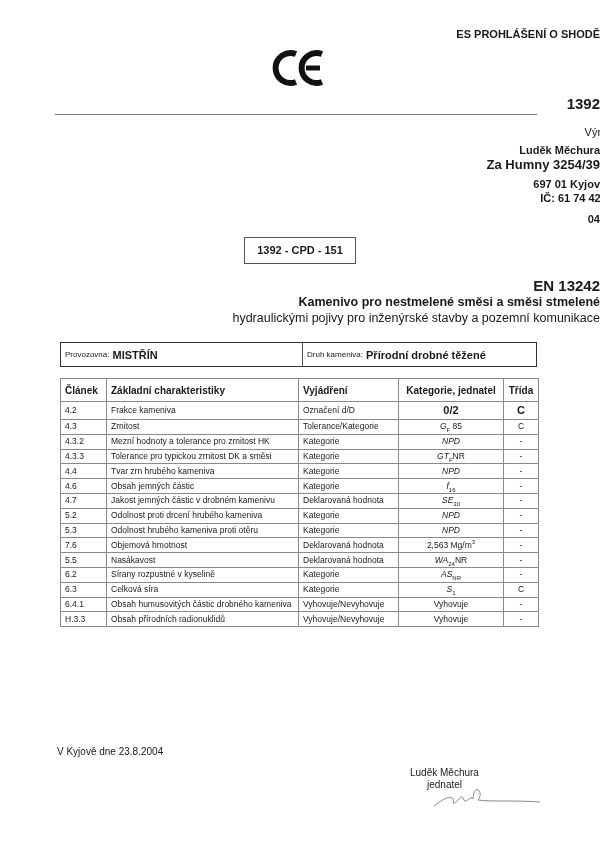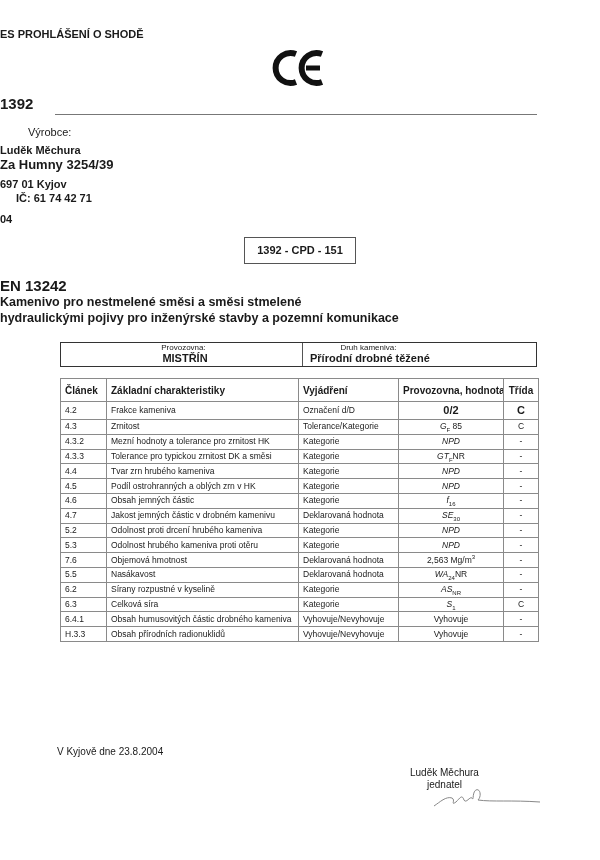--- a/index.html
+++ b/index.html
@@ -6,7 +6,7 @@
   body { width:600px; height:860px; position:relative; overflow:hidden;
          font-family:"Liberation Sans", sans-serif; color:#1a1a1a; }
   .abs { position:absolute; }
-  .center { left:0; width:600px; text-align:left; }
+  .center { left:0; width:600px; text-align:right; }
 
   #title { top:28px; font-size:11px; font-weight:bold; }
   #ce-mark { top:48px; left:272px; width:56px; height:40px; }

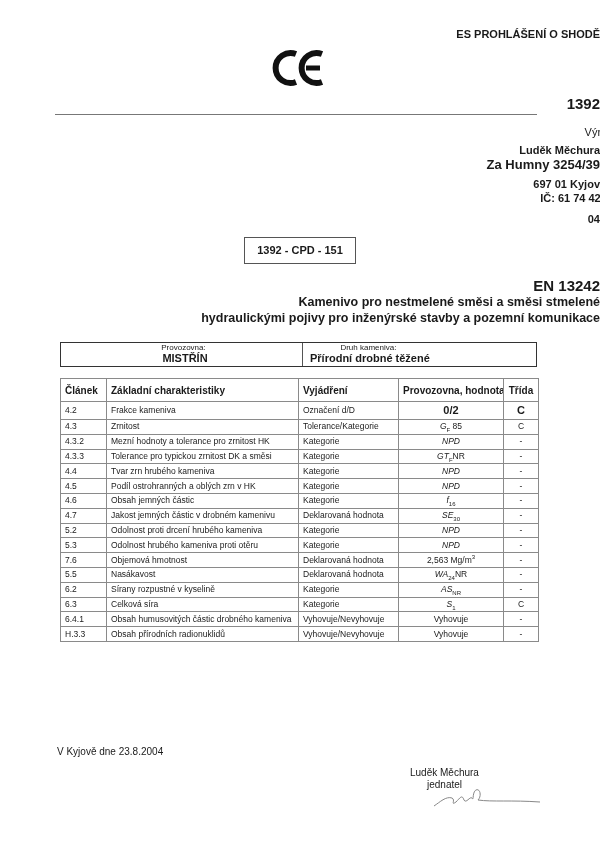--- a/index.html
+++ b/index.html
@@ -25,7 +25,7 @@
 
   #std-num  { top:277px; font-size:15px; font-weight:bold; }
   #std-t1   { top:295px; font-size:12.5px; font-weight:bold; }
-  #std-t2   { top:311px; font-size:12.5px; font-weight:bold; }
+  #std-t2   { top:311px; font-size:12.5px; font-weight:normal; }
 
   #info-box { top:342px; left:60px; width:477px; height:25px; border:1.5px solid #333;
               display:flex; box-sizing:border-box; }

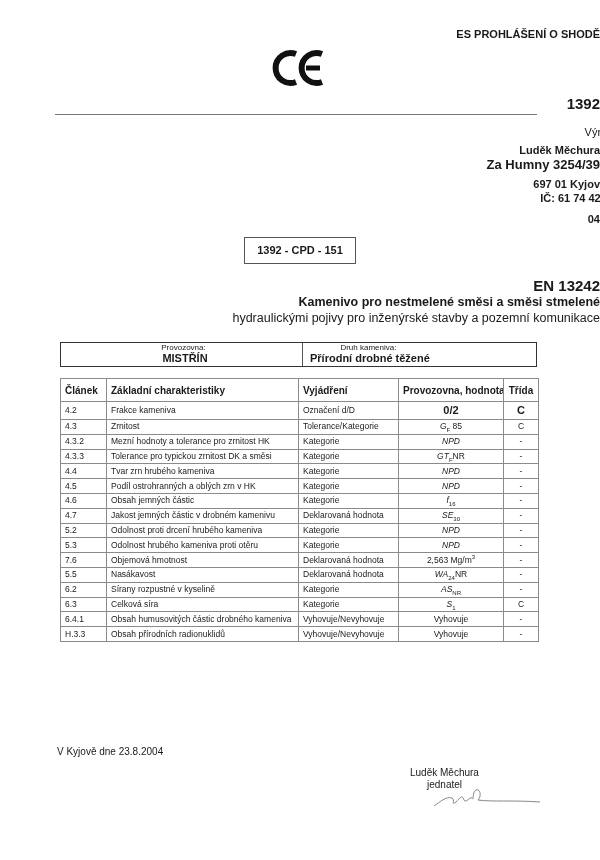--- a/index.html
+++ b/index.html
@@ -29,7 +29,7 @@
 
   #info-box { top:342px; left:60px; width:477px; height:25px; border:1.5px solid #333;
               display:flex; box-sizing:border-box; }
-  #info-box .cell { display:flex; align-items:center; padding-left:4px; font-size:8px;flex-direction:column; }
+  #info-box .cell { display:flex; align-items:center; padding-left:4px; font-size:8px; }
   #info-box .cell:first-child { width:237px; border-right:1px solid #555; }
   #info-box .val { font-size:11px; font-weight:bold; margin-left:3px; }
 

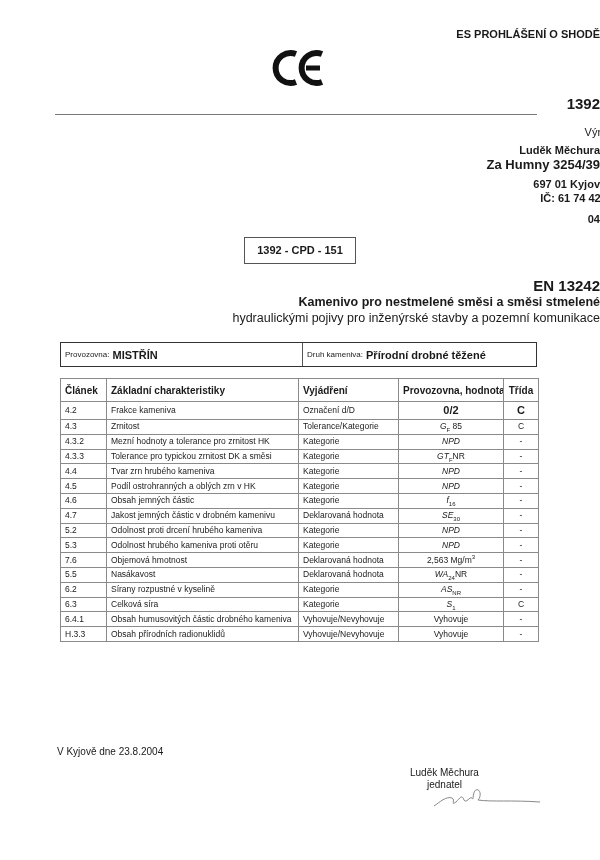--- a/index.html
+++ b/index.html
@@ -101,7 +101,7 @@
       <th>Článek</th>
       <th>Základní charakteristiky</th>
       <th>Vyjádření</th>
-      <th class="c">Provozovna, hodnota</th>
+      <th class="c">Kategorie, jednatel</th>
       <th class="c">Třída</th>
     </tr>
   </thead>

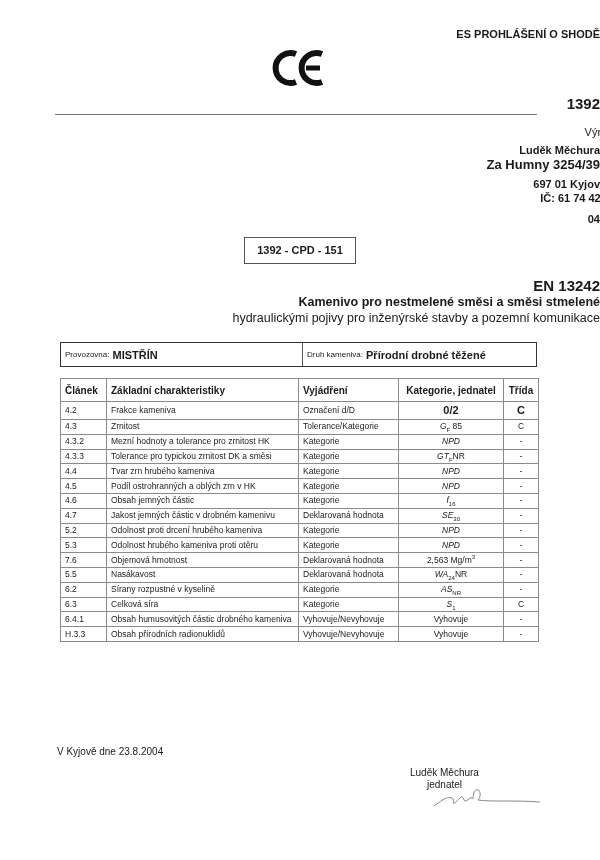--- a/index.html
+++ b/index.html
@@ -142,13 +142,6 @@
         <td class="c">-</td>
       </tr>
       <tr>
-        <td>4.5</td>
-        <td>Podíl ostrohranných a oblých zrn v HK</td>
-        <td>Kategorie</td>
-        <td class="c it">NPD</td>
-        <td class="c">-</td>
-      </tr>
-      <tr>
         <td>4.6</td>
         <td>Obsah jemných částic</td>
         <td>Kategorie</td>

